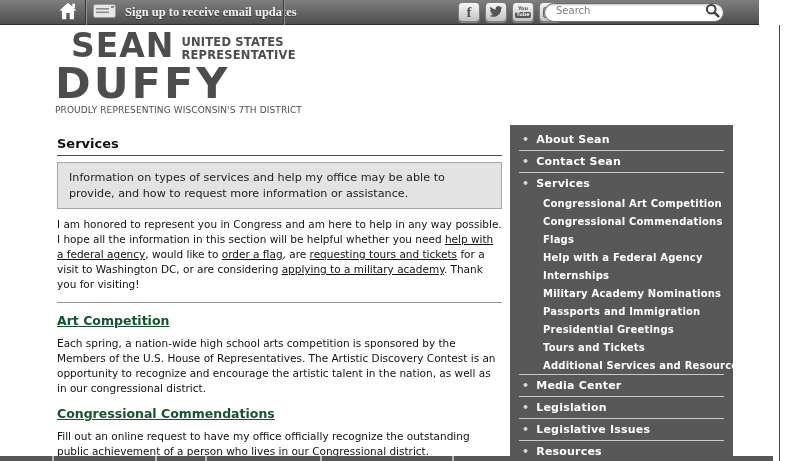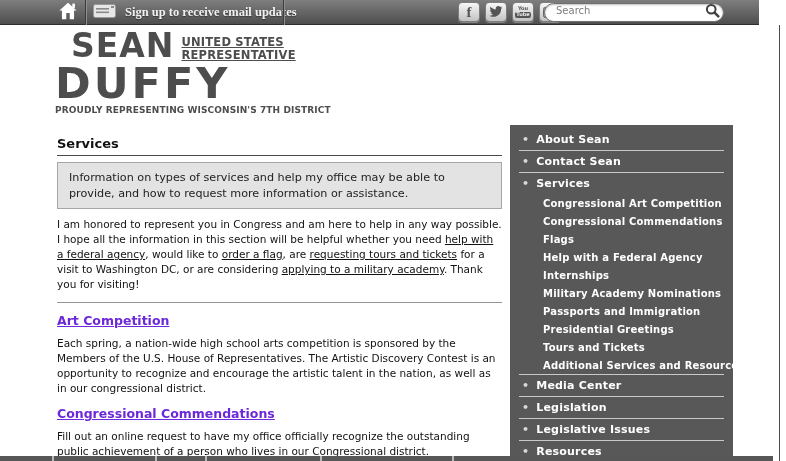--- a/index.html
+++ b/index.html
@@ -60,7 +60,7 @@
   .logo { position:absolute; left:55px; top:33px; color:#4d4d4d; }
   .logo-row { display:flex; align-items:flex-start;margin-left:16px; }
   .logo-first { font-size:33px; font-weight:bold; letter-spacing:1px; line-height:0.8; }
-  .logo-office { margin-left:7px; padding-top:3px; font-size:11.5px; font-weight:bold; line-height:1.12; letter-spacing:0.2px;text-decoration:underline; }
+  .logo-office { margin-left:7px; padding-top:3px; font-size:11.5px; font-weight:bold; line-height:1.12; letter-spacing:0.2px; }
   .logo-last { font-size:43px; font-weight:bold; letter-spacing:3px; line-height:0.82; margin-top:4px; }
   .logo-tagline { font-size:9px; font-weight:bold; margin-top:4px; letter-spacing:0.1px; white-space:nowrap; }
 

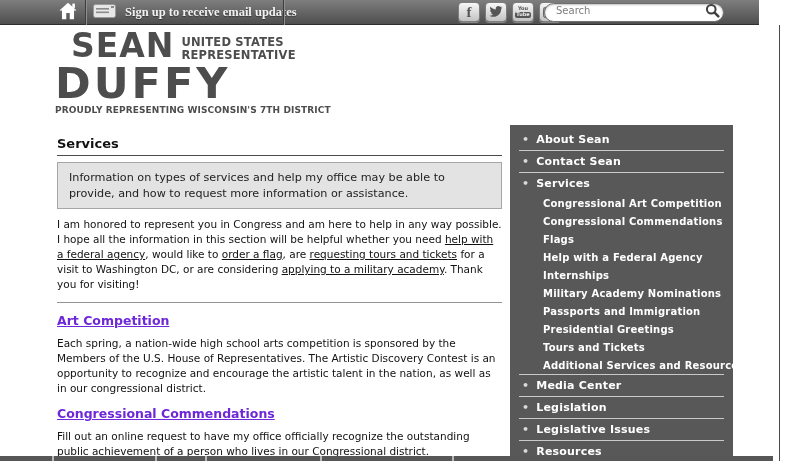--- a/index.html
+++ b/index.html
@@ -62,7 +62,7 @@
   .logo-first { font-size:33px; font-weight:bold; letter-spacing:1px; line-height:0.8; }
   .logo-office { margin-left:7px; padding-top:3px; font-size:11.5px; font-weight:bold; line-height:1.12; letter-spacing:0.2px; }
   .logo-last { font-size:43px; font-weight:bold; letter-spacing:3px; line-height:0.82; margin-top:4px; }
-  .logo-tagline { font-size:9px; font-weight:bold; margin-top:4px; letter-spacing:0.1px; white-space:nowrap; }
+  .logo-tagline { font-size:9px; font-weight:normal; margin-top:4px; letter-spacing:0.1px; white-space:nowrap; }
 
   
   .content { position:absolute; left:57px; top:130px; width:445px; color:#111; }

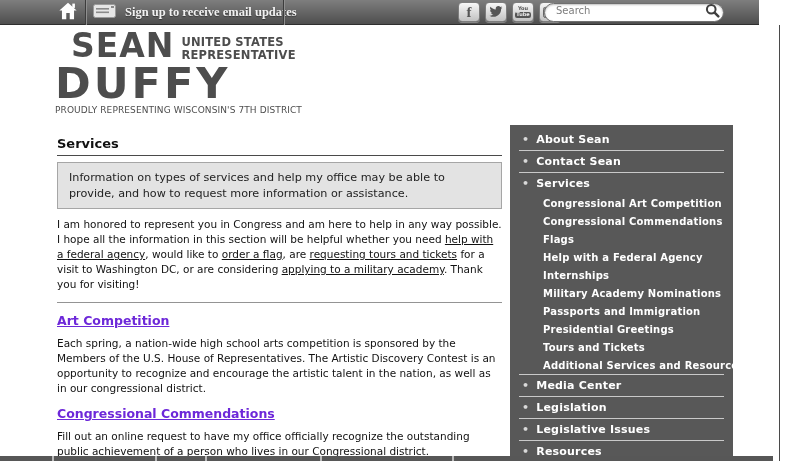--- a/index.html
+++ b/index.html
@@ -78,7 +78,7 @@
   .mid-rule { border:none; border-top:1px solid #949494; margin:8px 0 0; }
   .section-heading {
     display:inline-block; font-size:12.5px; font-weight:bold;
-    text-decoration:underline; color:#6d28d9; margin:10px 0 0; cursor:pointer;
+    text-decoration:underline; color:#14532d; margin:10px 0 0; cursor:pointer;
   }
   .section-body { font-size:10.5px; line-height:1.42; margin:7px 0 0; }
 

